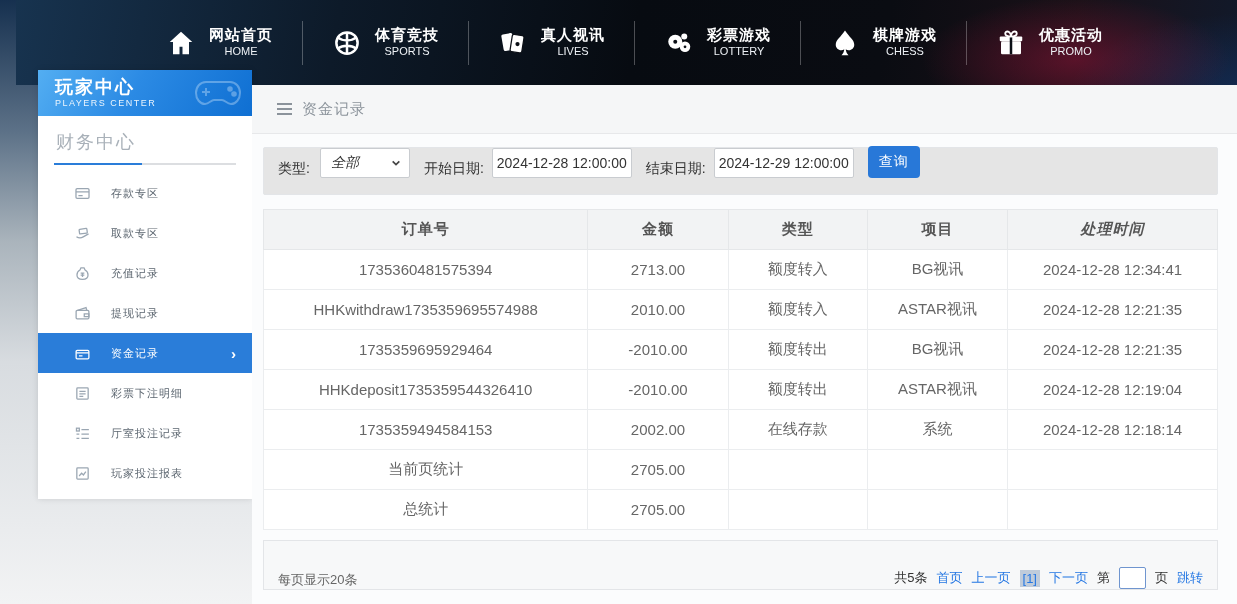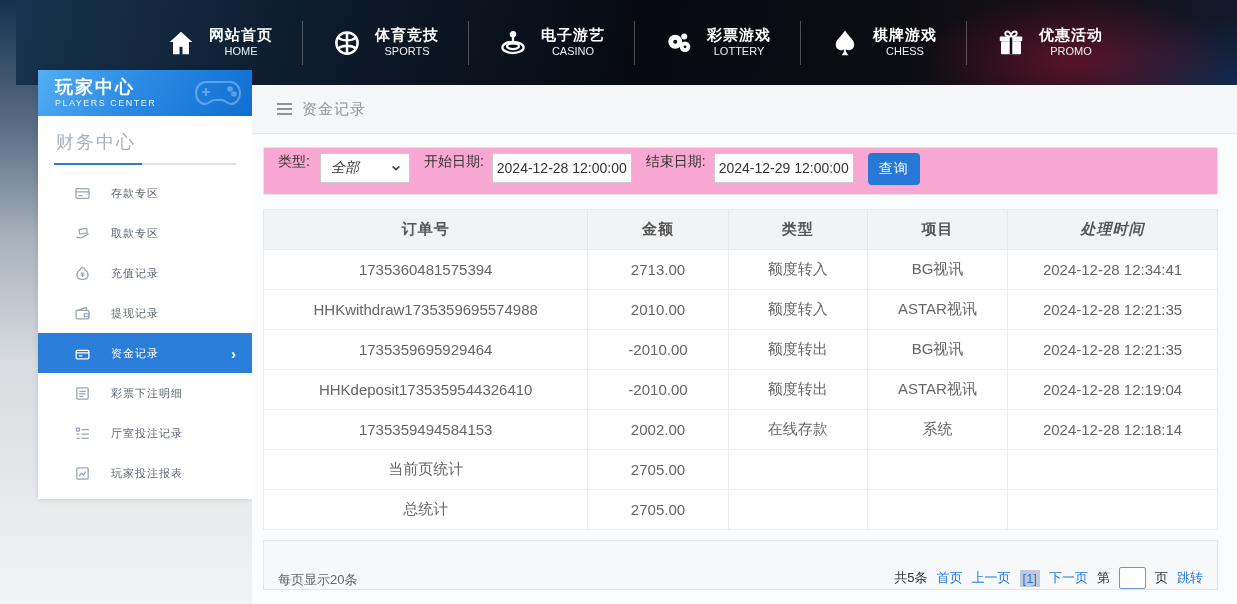--- a/index.html
+++ b/index.html
@@ -150,6 +150,19 @@
       </span>
     </div>
 
+    <div class="nav-item">
+      <span class="nav-icon">
+        <svg viewBox="0 0 24 24">
+            <rect x="3.5" y="4.5" width="9" height="13.5" rx="1.5" fill="#fff" transform="rotate(-10 8 11)"></rect>
+            <rect x="10.5" y="5.5" width="9.5" height="14" rx="1.5" fill="#fff" stroke="#0b0f16" stroke-width="1" transform="rotate(9 15 12.5)"></rect>
+            <circle cx="15.6" cy="12.8" r="1.7" fill="#0b0f16"></circle>
+          </svg>
+      </span>
+      <span class="nav-text">
+        <span class="zh">真人视讯</span>
+        <span class="en">LIVES</span>
+      </span>
+    </div>
 
     <div class="nav-item">
       <span class="nav-icon">

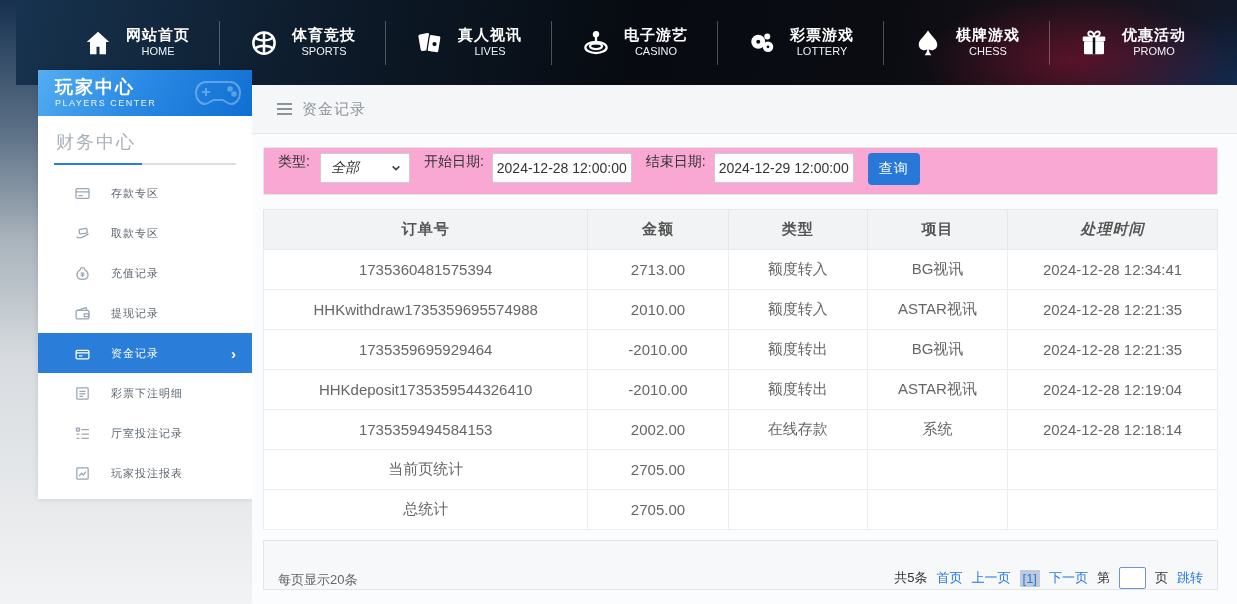--- a/index.html
+++ b/index.html
@@ -164,20 +164,6 @@
       </span>
     </div>
 
-    <div class="nav-item">
-      <span class="nav-icon">
-        <svg viewBox="0 0 24 24" fill="none" stroke="#fff" stroke-width="1.8">
-            <ellipse cx="12" cy="15.5" rx="8.5" ry="4.5"></ellipse>
-            <ellipse cx="12" cy="14.5" rx="4.8" ry="2.3"></ellipse>
-            <path d="M12 13V6.5"></path>
-            <circle cx="12" cy="5" r="1.7" fill="#fff"></circle>
-          </svg>
-      </span>
-      <span class="nav-text">
-        <span class="zh">电子游艺</span>
-        <span class="en">CASINO</span>
-      </span>
-    </div>
 
     <div class="nav-item">
       <span class="nav-icon">

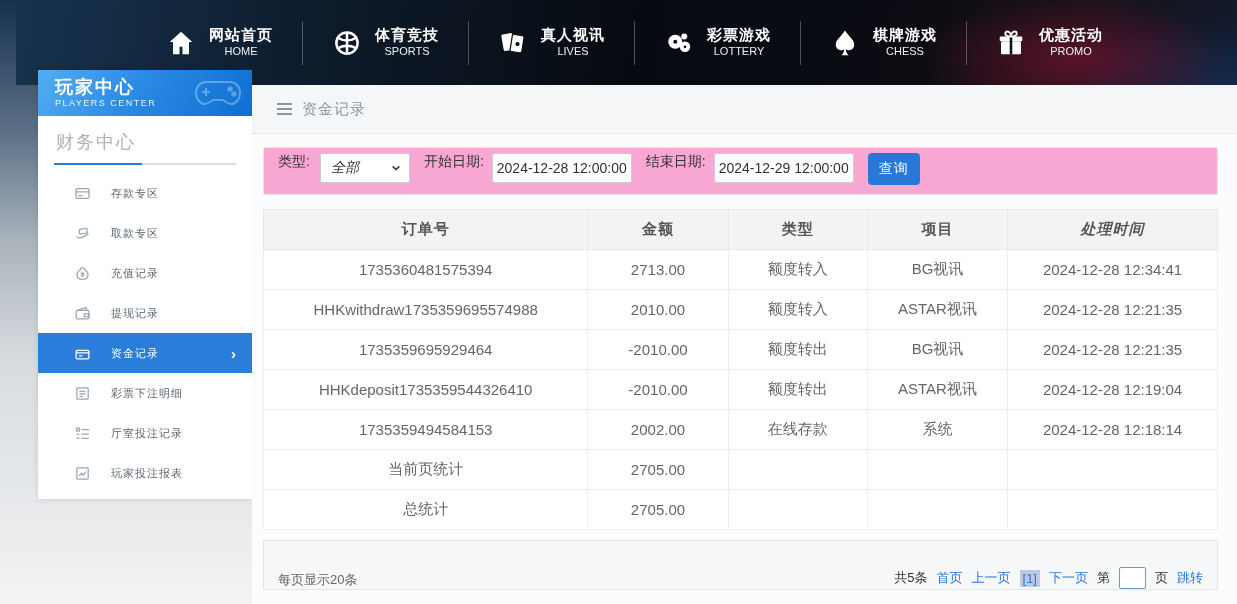--- a/index.html
+++ b/index.html
@@ -69,8 +69,8 @@
   .content { padding:13px 19px 0 11px; }
   
   .filter-bar {
-    height:48px; border:1px solid #e3e5e8; background:#f9a8d4; border-radius:2px;
-    display:flex; align-items:flex-start; padding:5px 14px;
+    height:48px; border:1px solid #e3e5e8; background:#e5e5e5; border-radius:2px;
+    display:flex; align-items:flex-end; padding:16px 14px;
   }
   .f-label { color:#333; font-size:14px; }
   .select-box {

